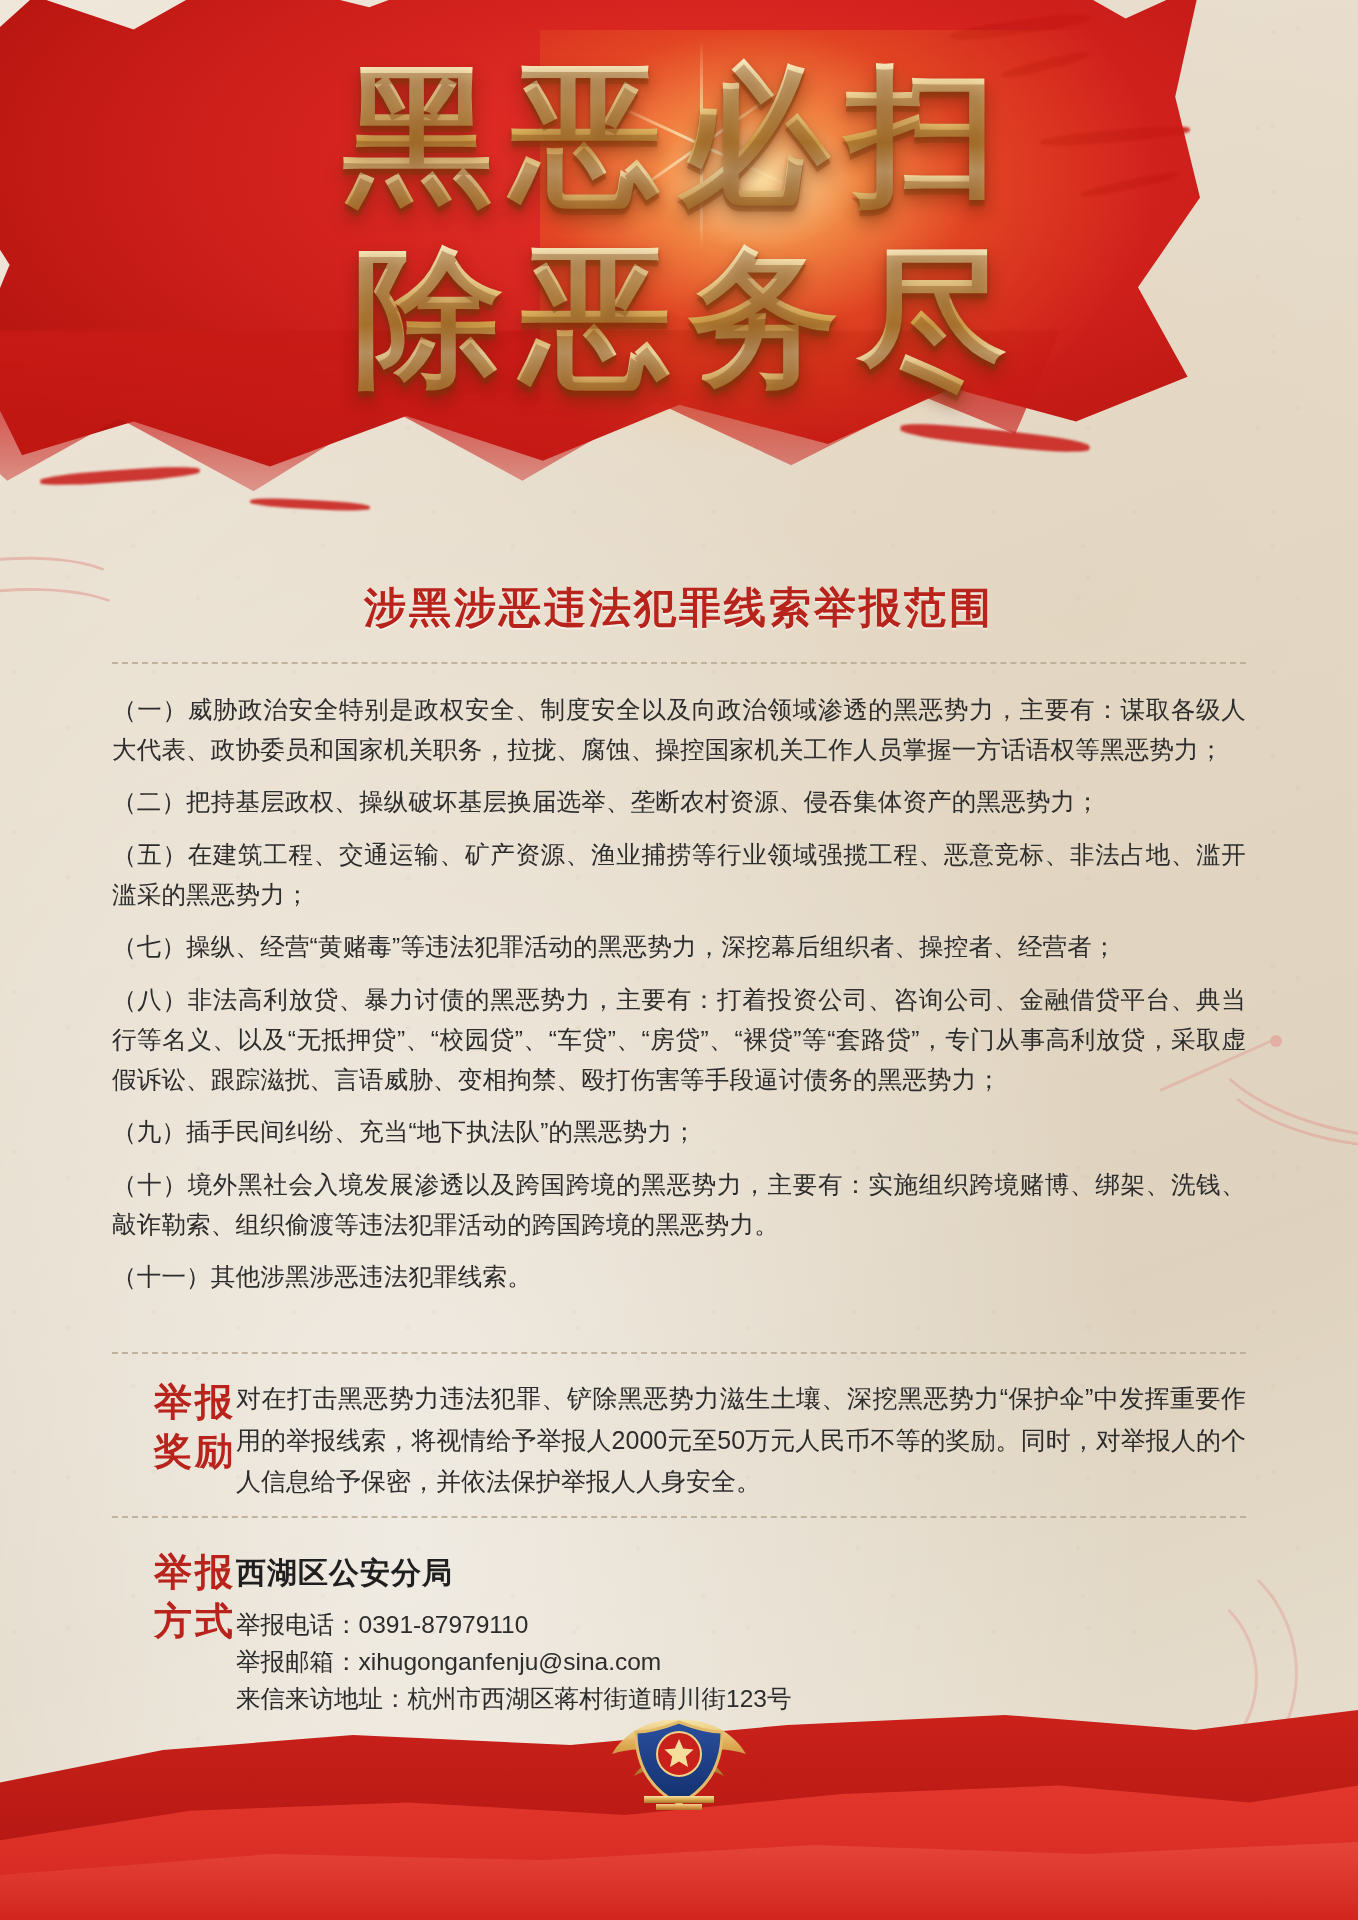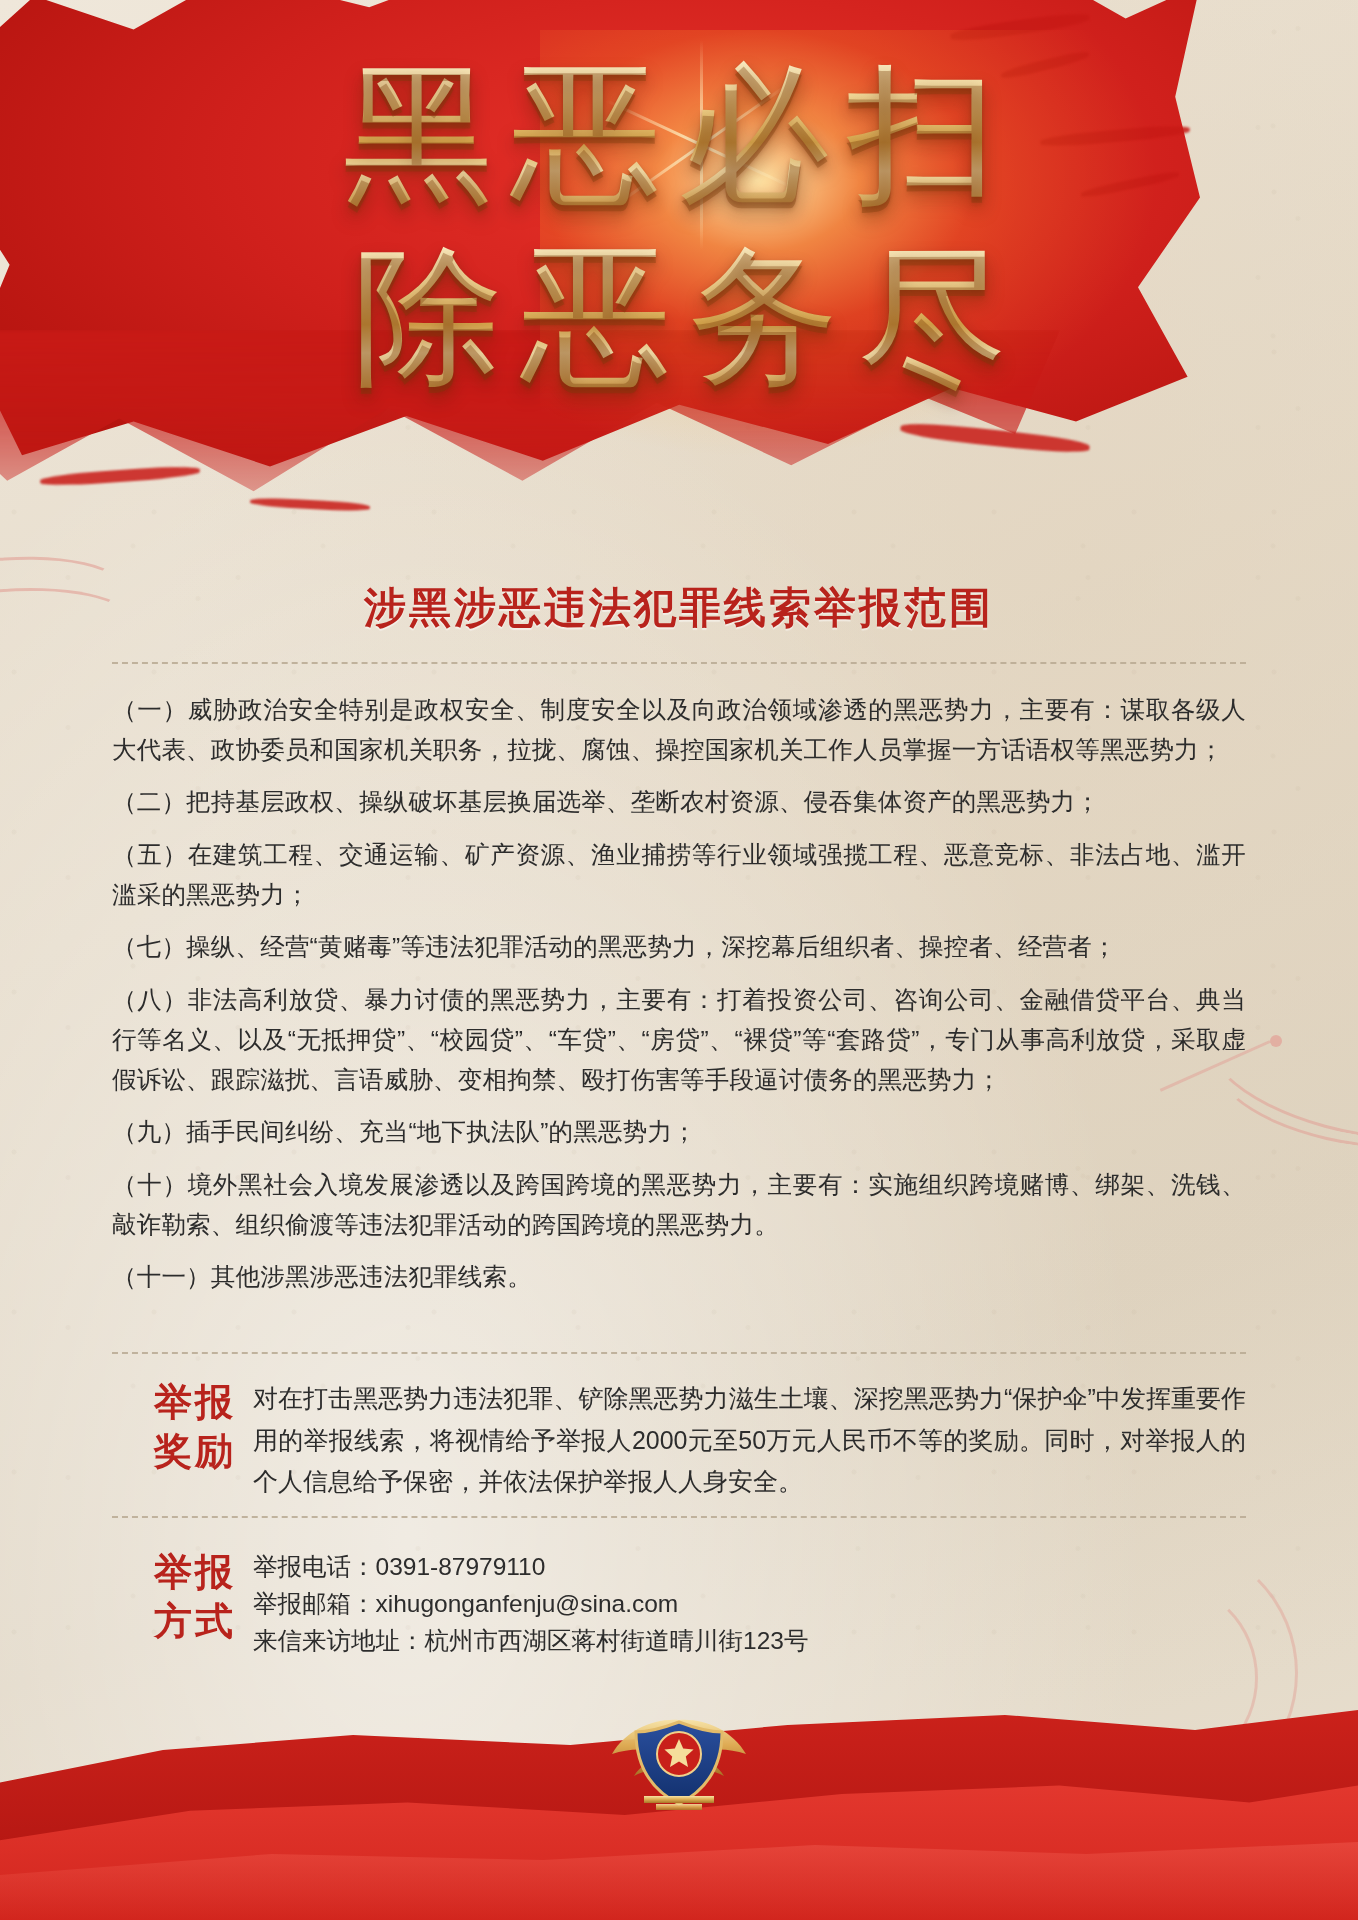--- a/index.html
+++ b/index.html
@@ -107,7 +107,7 @@
   }
   .title-line {
     font-family: "DejaVu Serif", serif;
-    font-weight: normal;
+    font-weight: bold;
     font-size: 150px;
     line-height: 1.12;
     letter-spacing: 18px;

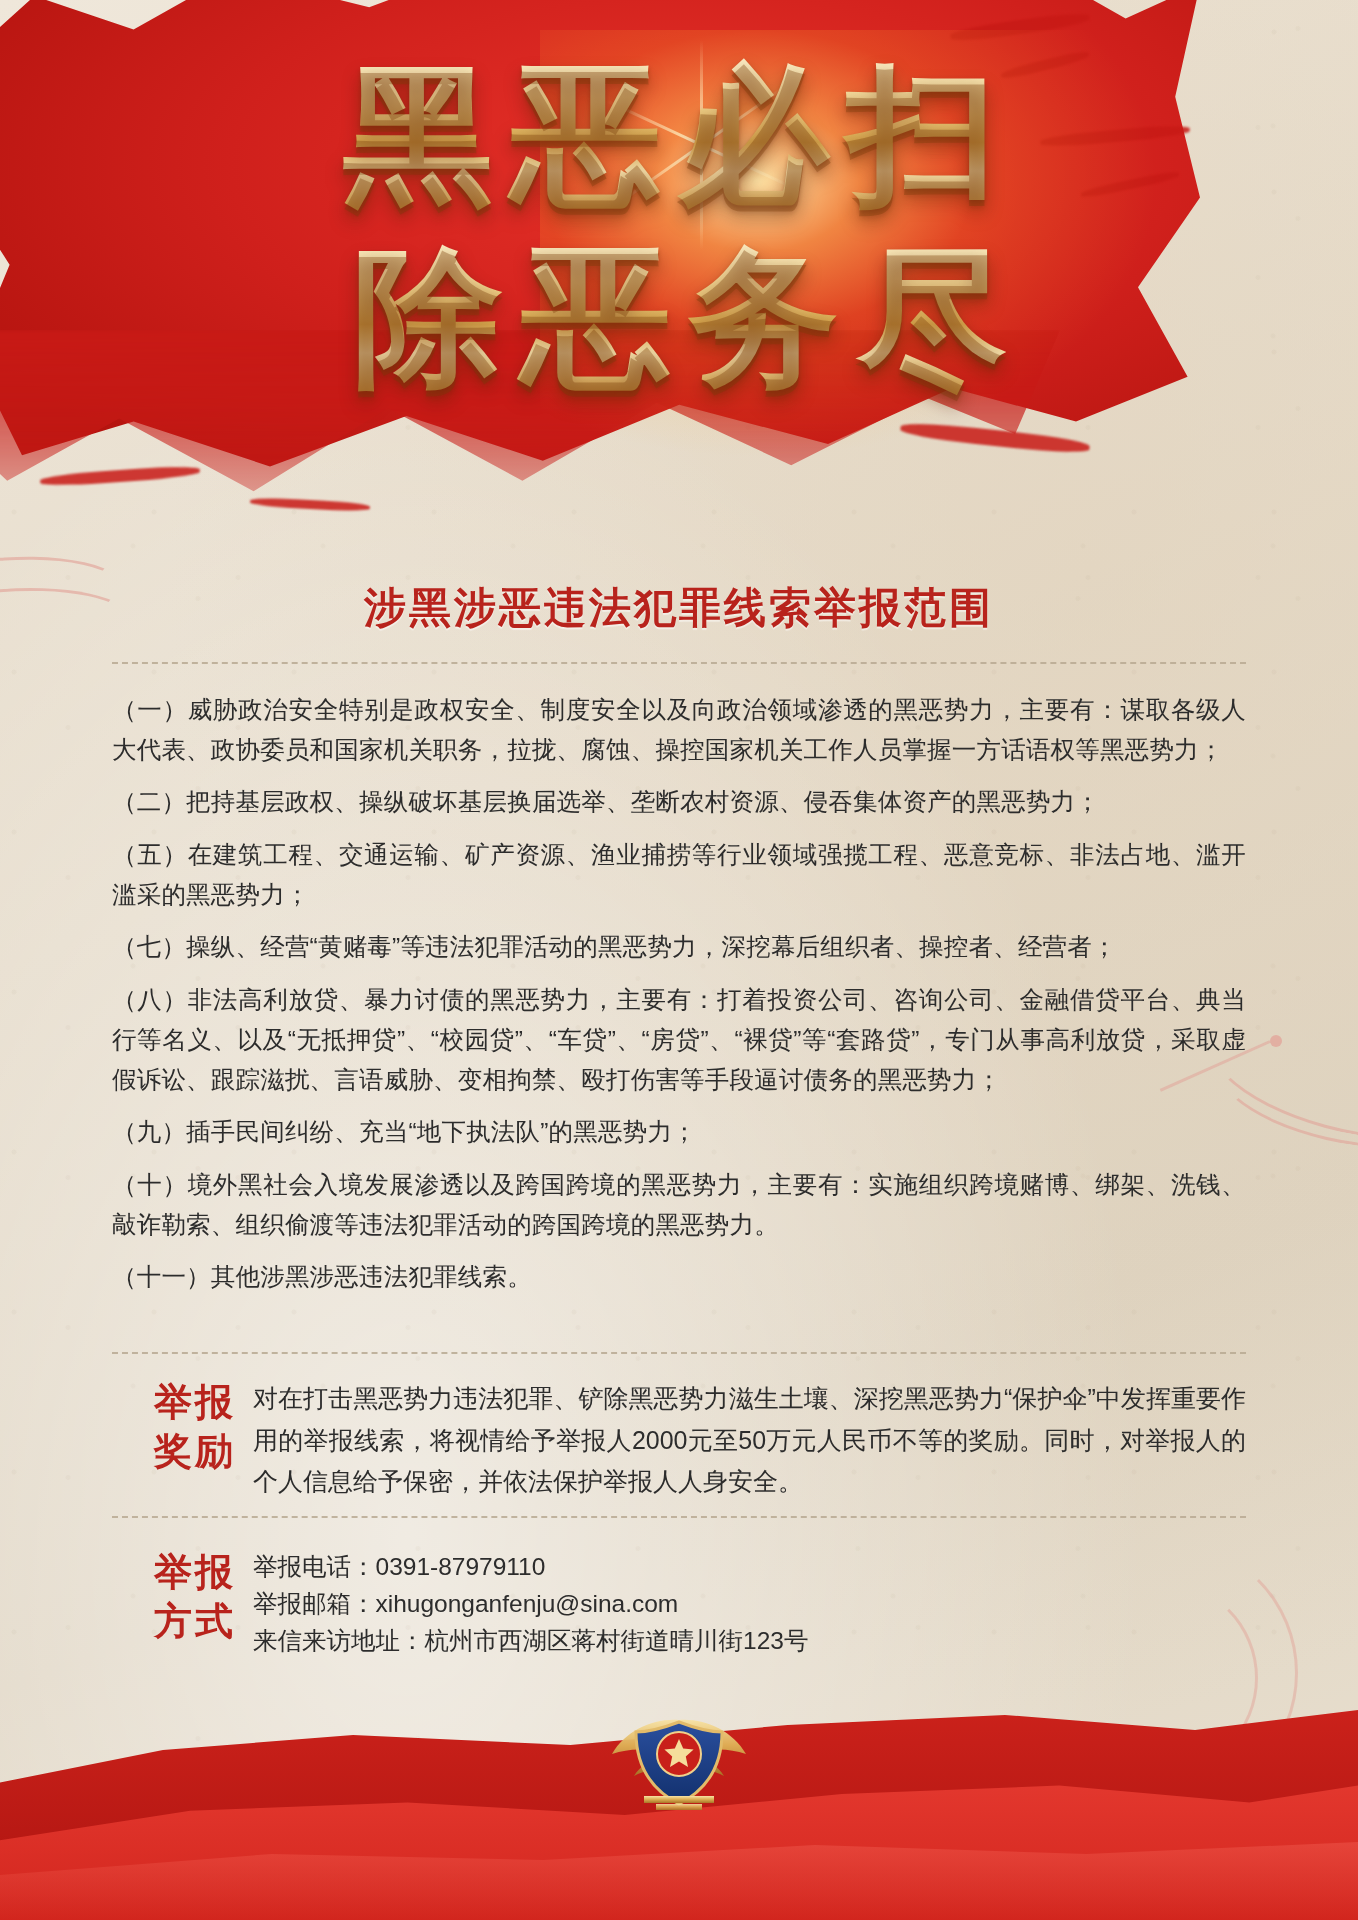--- a/index.html
+++ b/index.html
@@ -188,7 +188,6 @@
     font-size: 25px;
     line-height: 1.66;
     text-align: justify;
-    margin-left: 17px;
   }
   #reward-block { left: 112px; top: 1378px; width: 1134px; }
   #contact-block { left: 112px; top: 1548px; width: 1134px; }

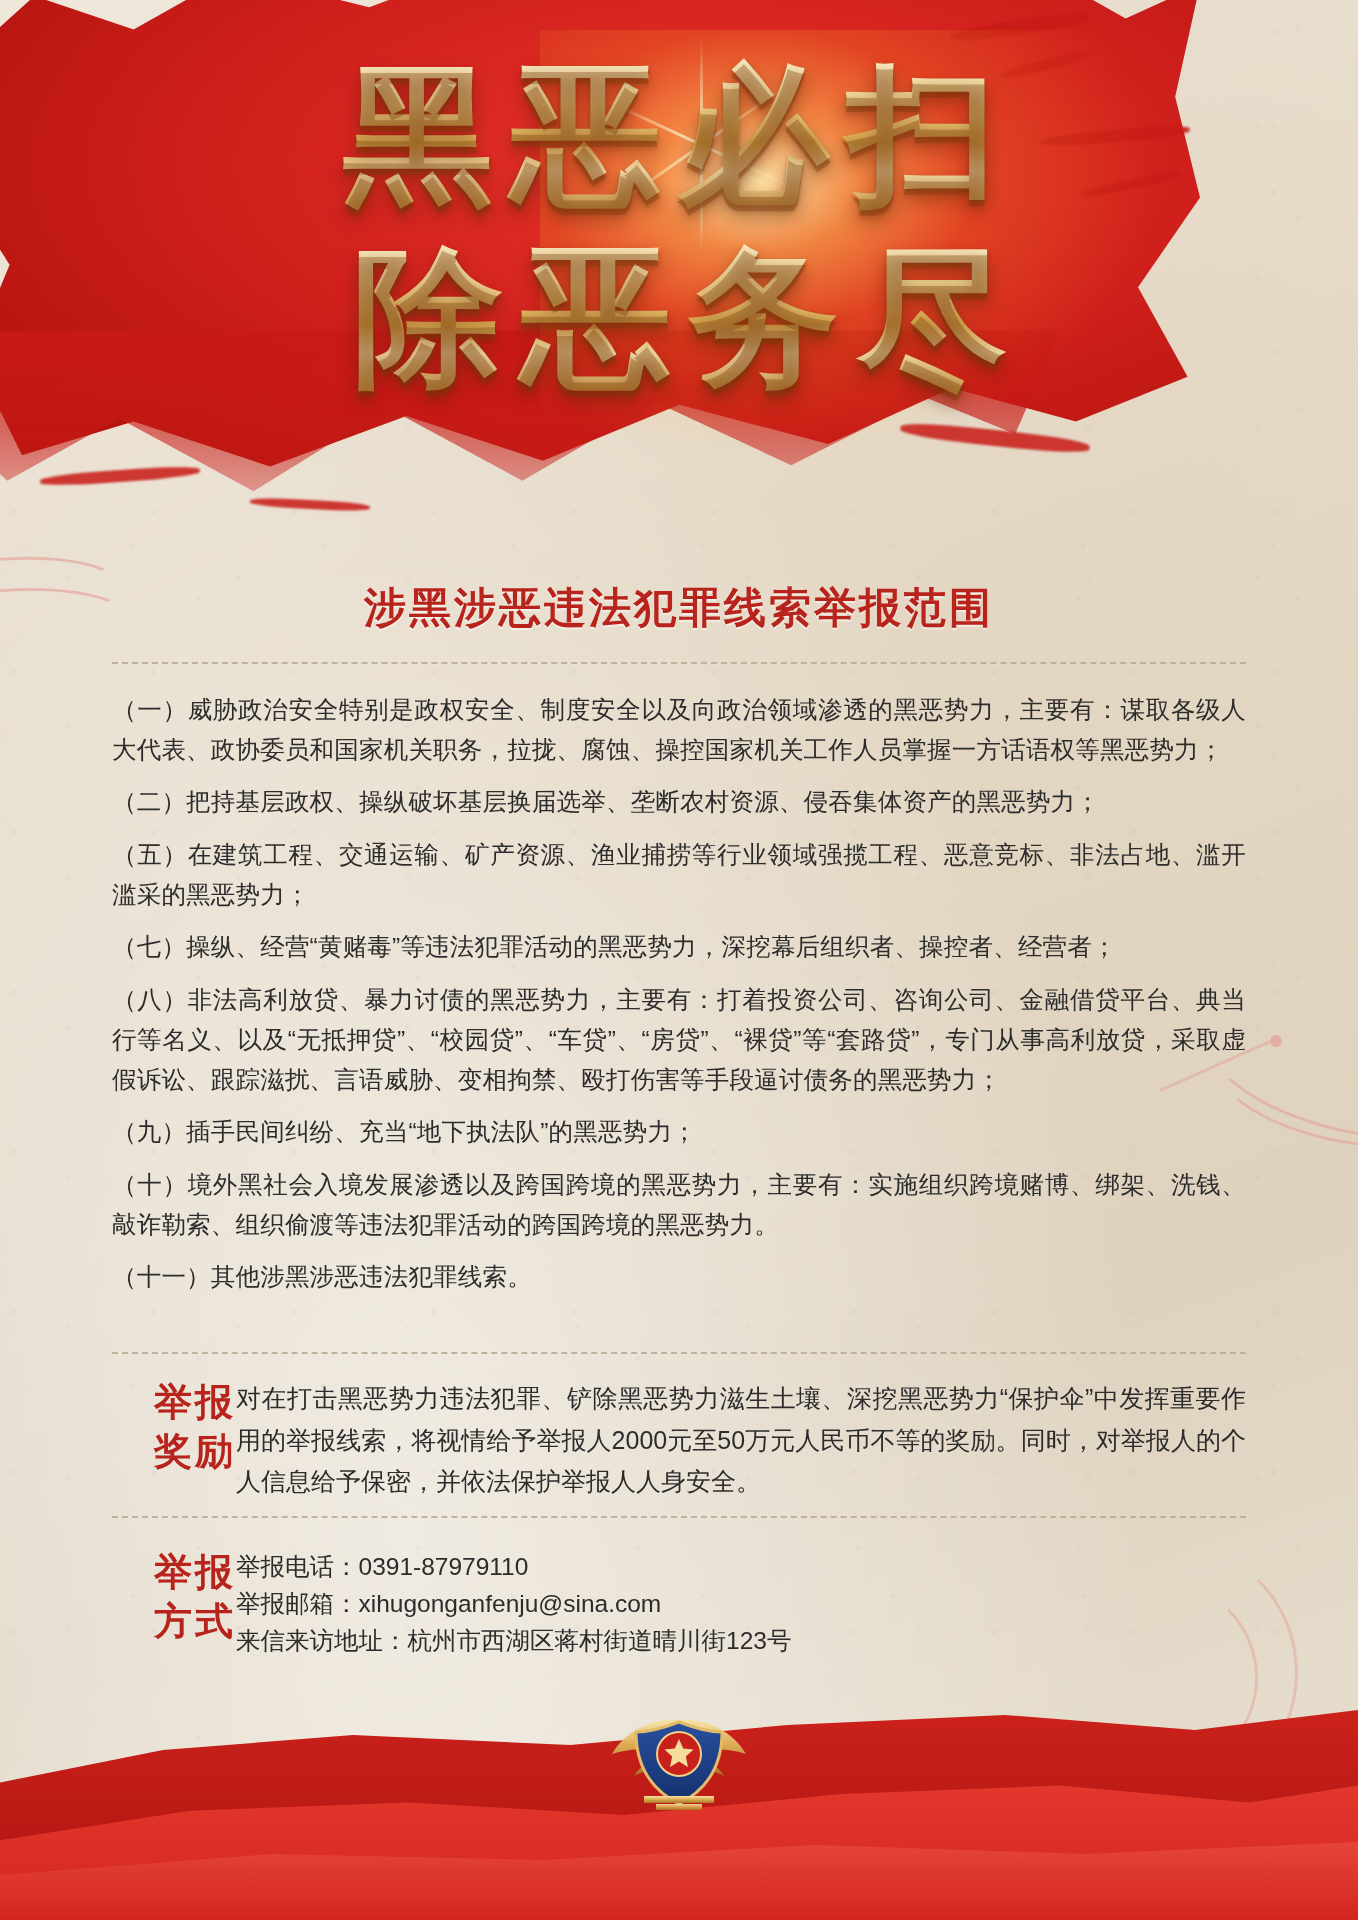--- a/index.html
+++ b/index.html
@@ -325,6 +325,7 @@
       <div>方式</div>
     </div>
     <div class="block-body">
+      <div class="contact-org">西湖区公安分局</div>
       <div class="contact-line">举报电话：0391-87979110</div>
       <div class="contact-line">举报邮箱：xihugonganfenju@sina.com</div>
       <div class="contact-line">来信来访地址：杭州市西湖区蒋村街道晴川街123号</div>

